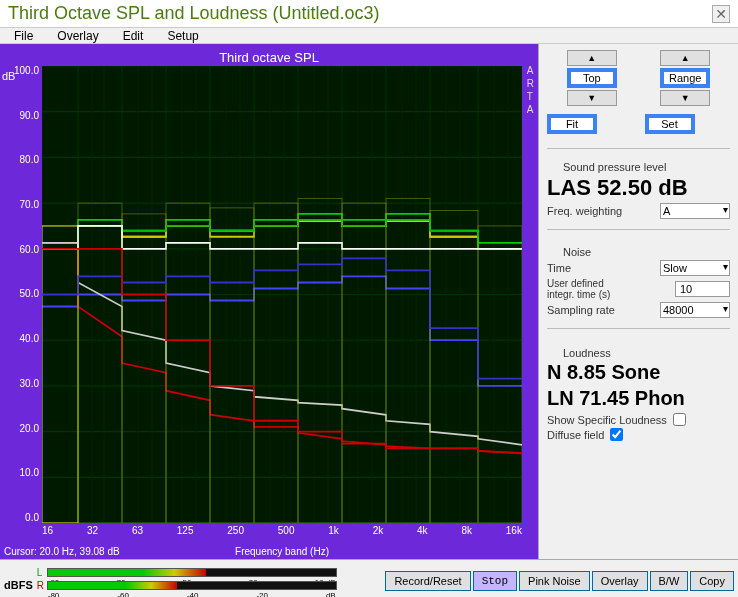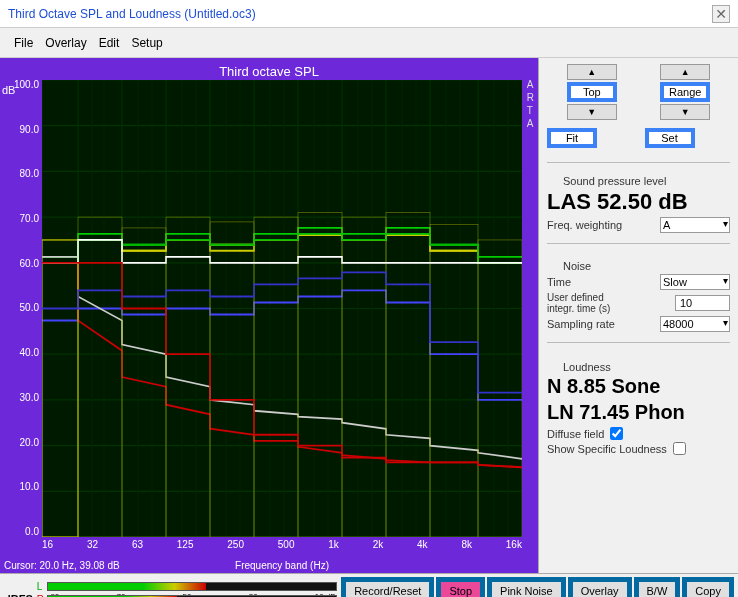--- a/index.html
+++ b/index.html
@@ -15,7 +15,7 @@
       padding: 4px 8px;
       height: 28px;
     }
-    .title-bar-text { font-size: 12px; color: #1d4ed8; }
+    .title-bar-text { font-size: 18px; color: #4d7c0f; }
     .close-btn {
       width: 18px; height: 18px;
       display: flex; align-items: center; justify-content: center;

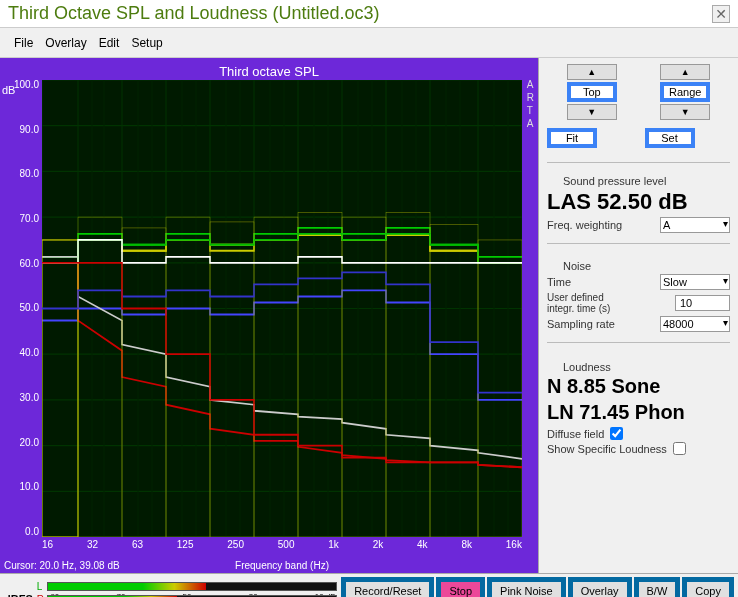--- a/index.html
+++ b/index.html
@@ -27,11 +27,11 @@
     
     .menu-bar {
       display: flex;
-      gap: 0;
+      gap: 12px;
       padding: 2px 8px;
       background: #f0f0f0;
       border-bottom: 1px solid #ccc;
-      height: 30px;
+      height: 16px;
       align-items: center;
     }
     .menu-item { padding: 1px 6px; font-size: 12px; cursor: pointer; }

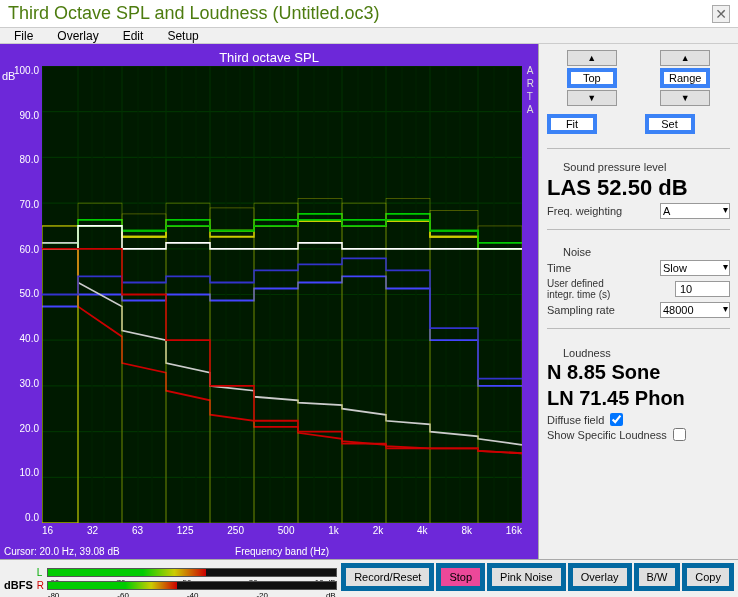--- a/index.html
+++ b/index.html
@@ -496,12 +496,12 @@
       <div class="loudness-value">LN 71.45 Phon</div>
 
       <div class="checkbox-row">
+        <span class="row-label">Show Specific Loudness</span>
+        <input type="checkbox" style="">
+      </div>
+      <div class="checkbox-row">
         <span class="row-label">Diffuse field</span>
         <input type="checkbox" checked="" style="">
-      </div>
-      <div class="checkbox-row">
-        <span class="row-label">Show Specific Loudness</span>
-        <input type="checkbox" style="">
       </div>
     </div>
   </div>

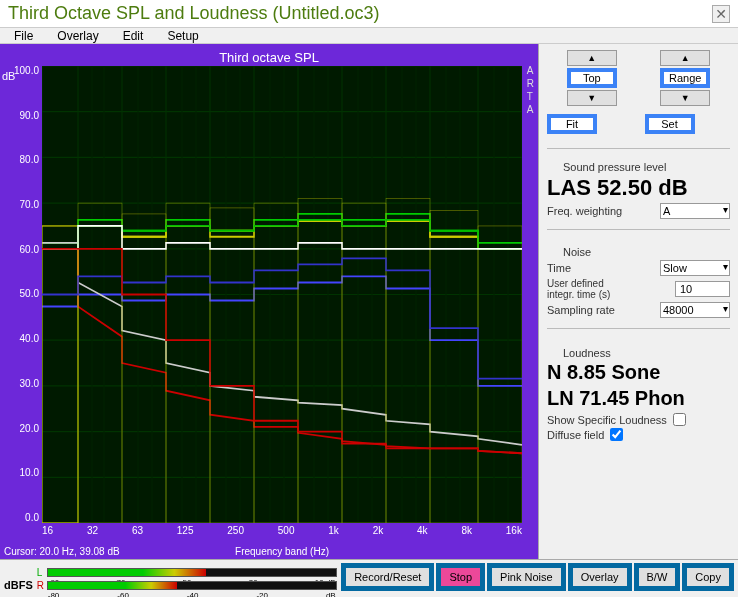--- a/index.html
+++ b/index.html
@@ -249,7 +249,7 @@
       padding: 3px 8px;
       font-size: 11px;
       background: #e0e0e0;
-      border: 5px solid #0369a1;
+      border: 1px solid #0369a1;
       cursor: pointer;
       white-space: nowrap;
     }

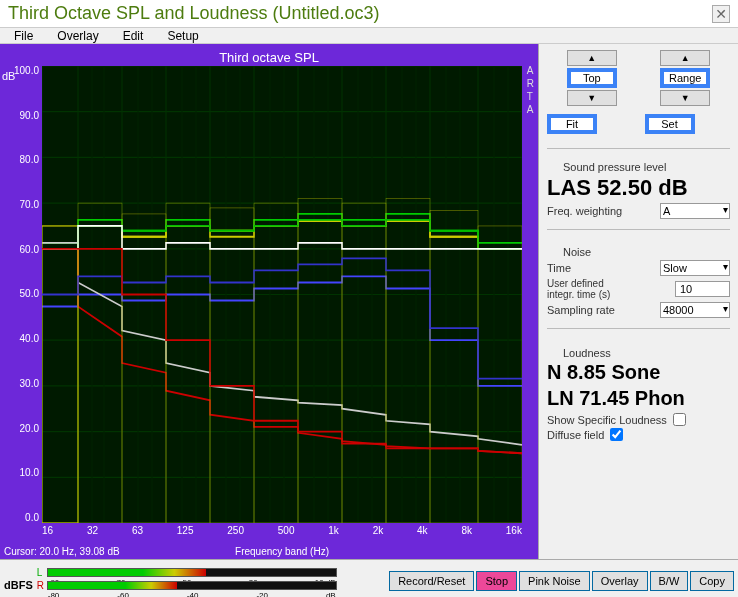--- a/index.html
+++ b/index.html
@@ -254,7 +254,7 @@
       white-space: nowrap;
     }
 
-    .bottom-btn.stop-btn { background: #ec4899; }
+    .bottom-btn.stop-btn { background: #c4b5fd; font-family: Liberation Mono, monospace; }
 
     svg.chart-svg {
       width: 100%;

